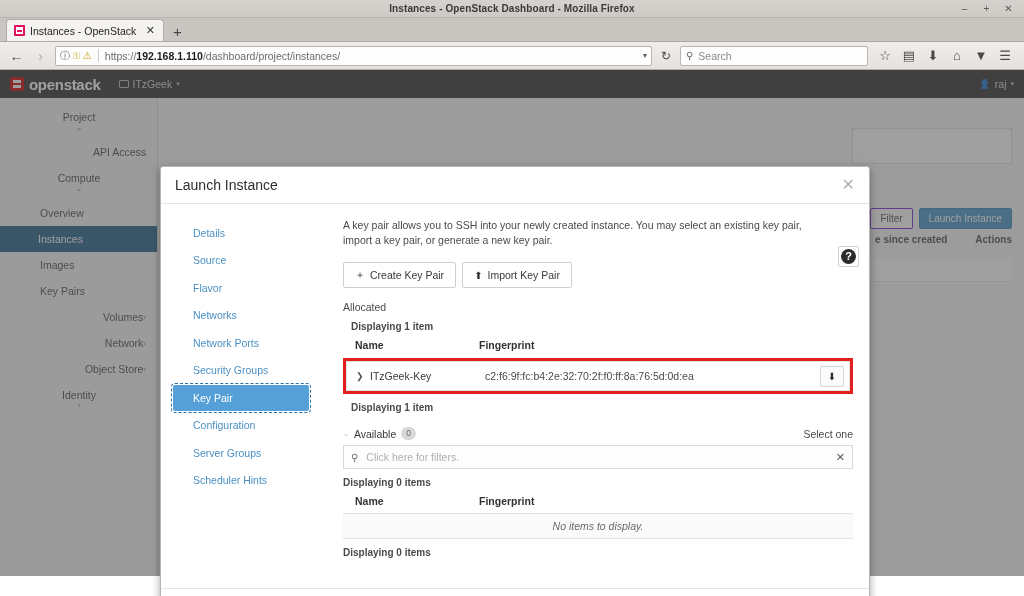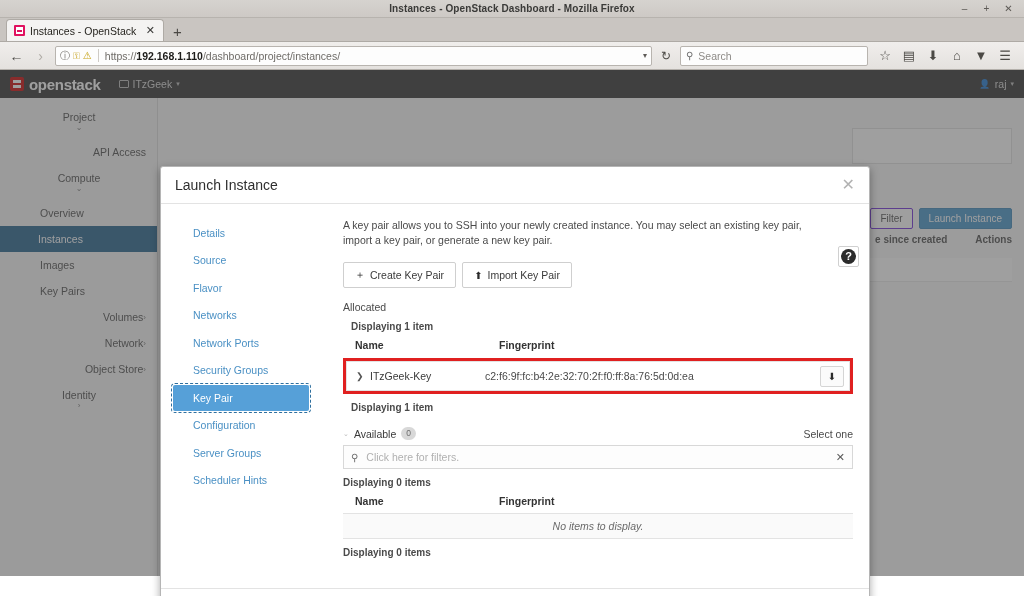--- a/index.html
+++ b/index.html
@@ -241,7 +241,7 @@
     padding: 0 0 6px 12px;
   }
   .th-name { width: 124px; }
-  .th-fp { flex: 1; margin-left: 20px; }
+  .th-fp { flex: 1; }
 
   .alloc-wrap {
     width: 510px; border: 3px solid #e02020; margin-top: 1px;

